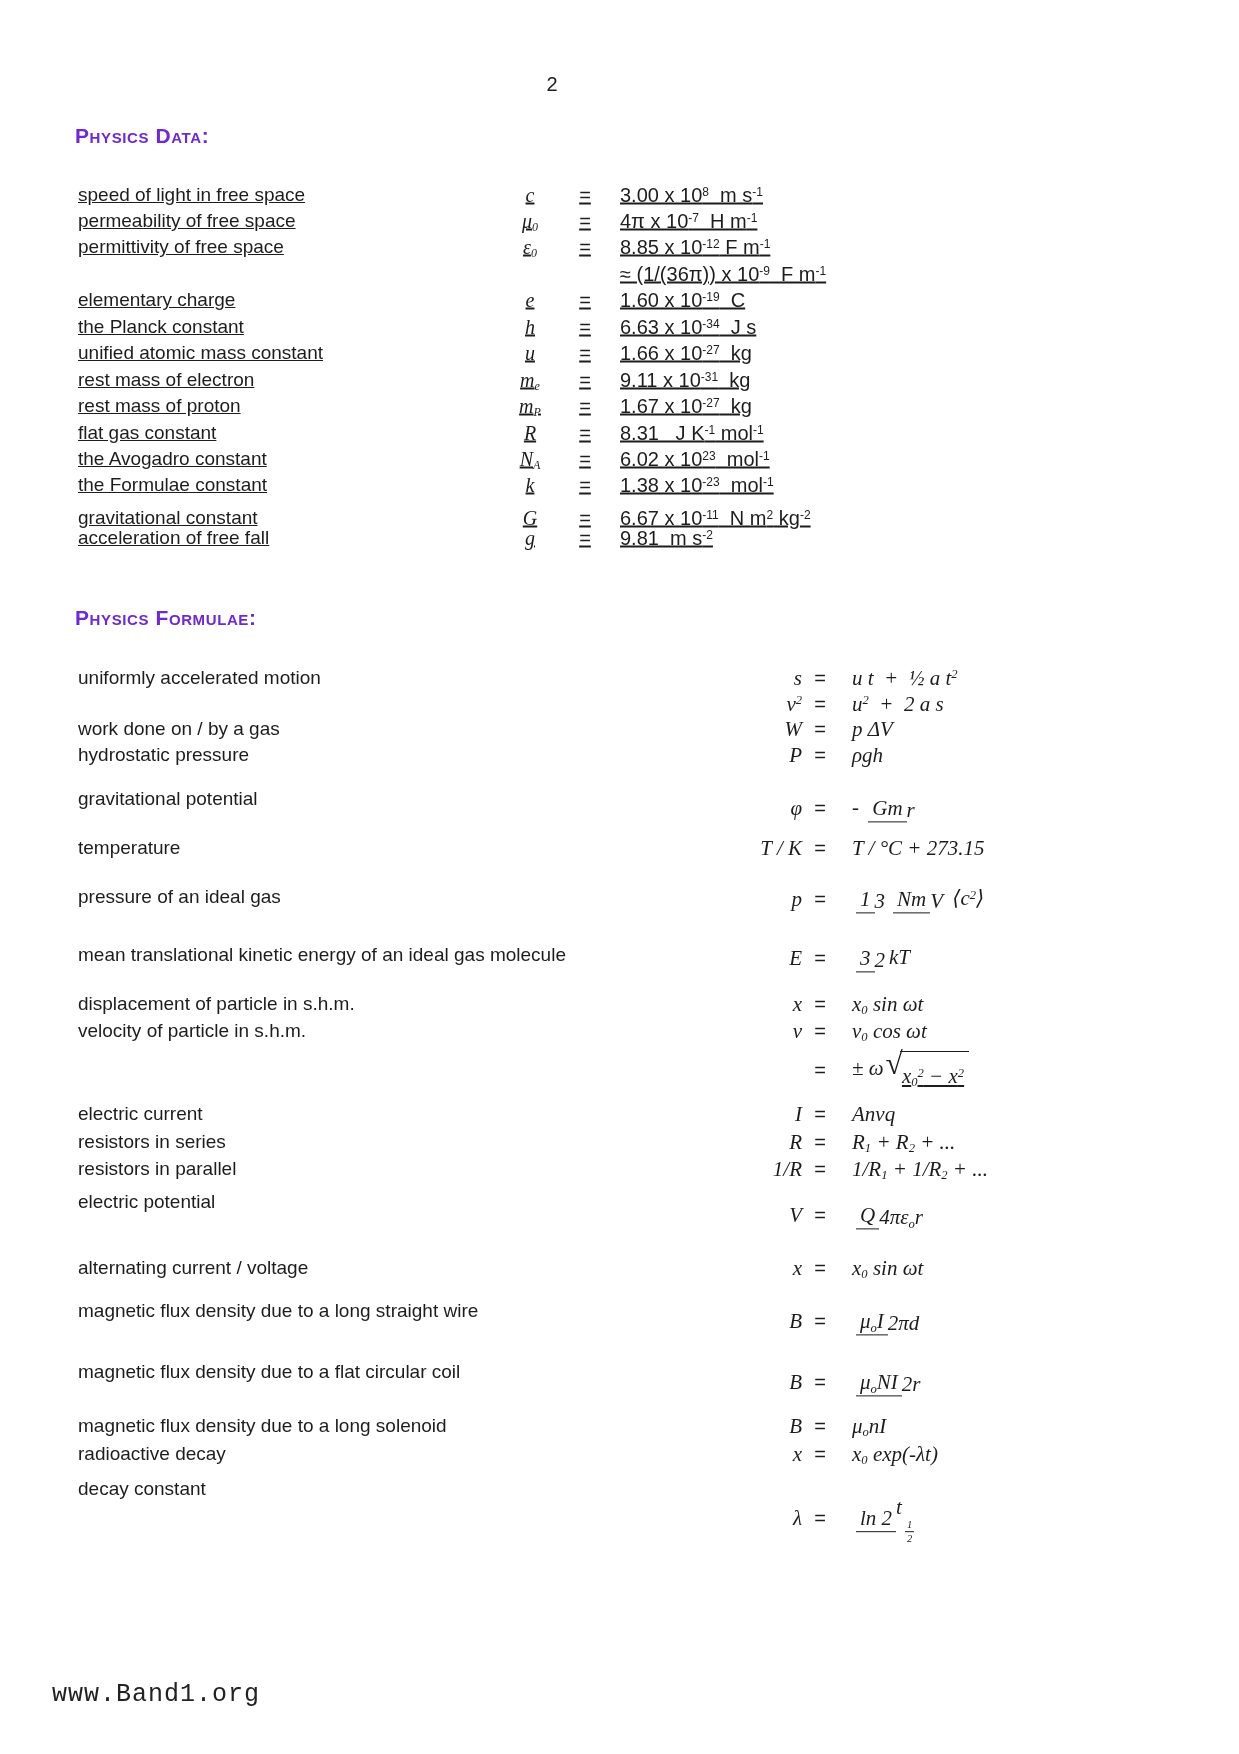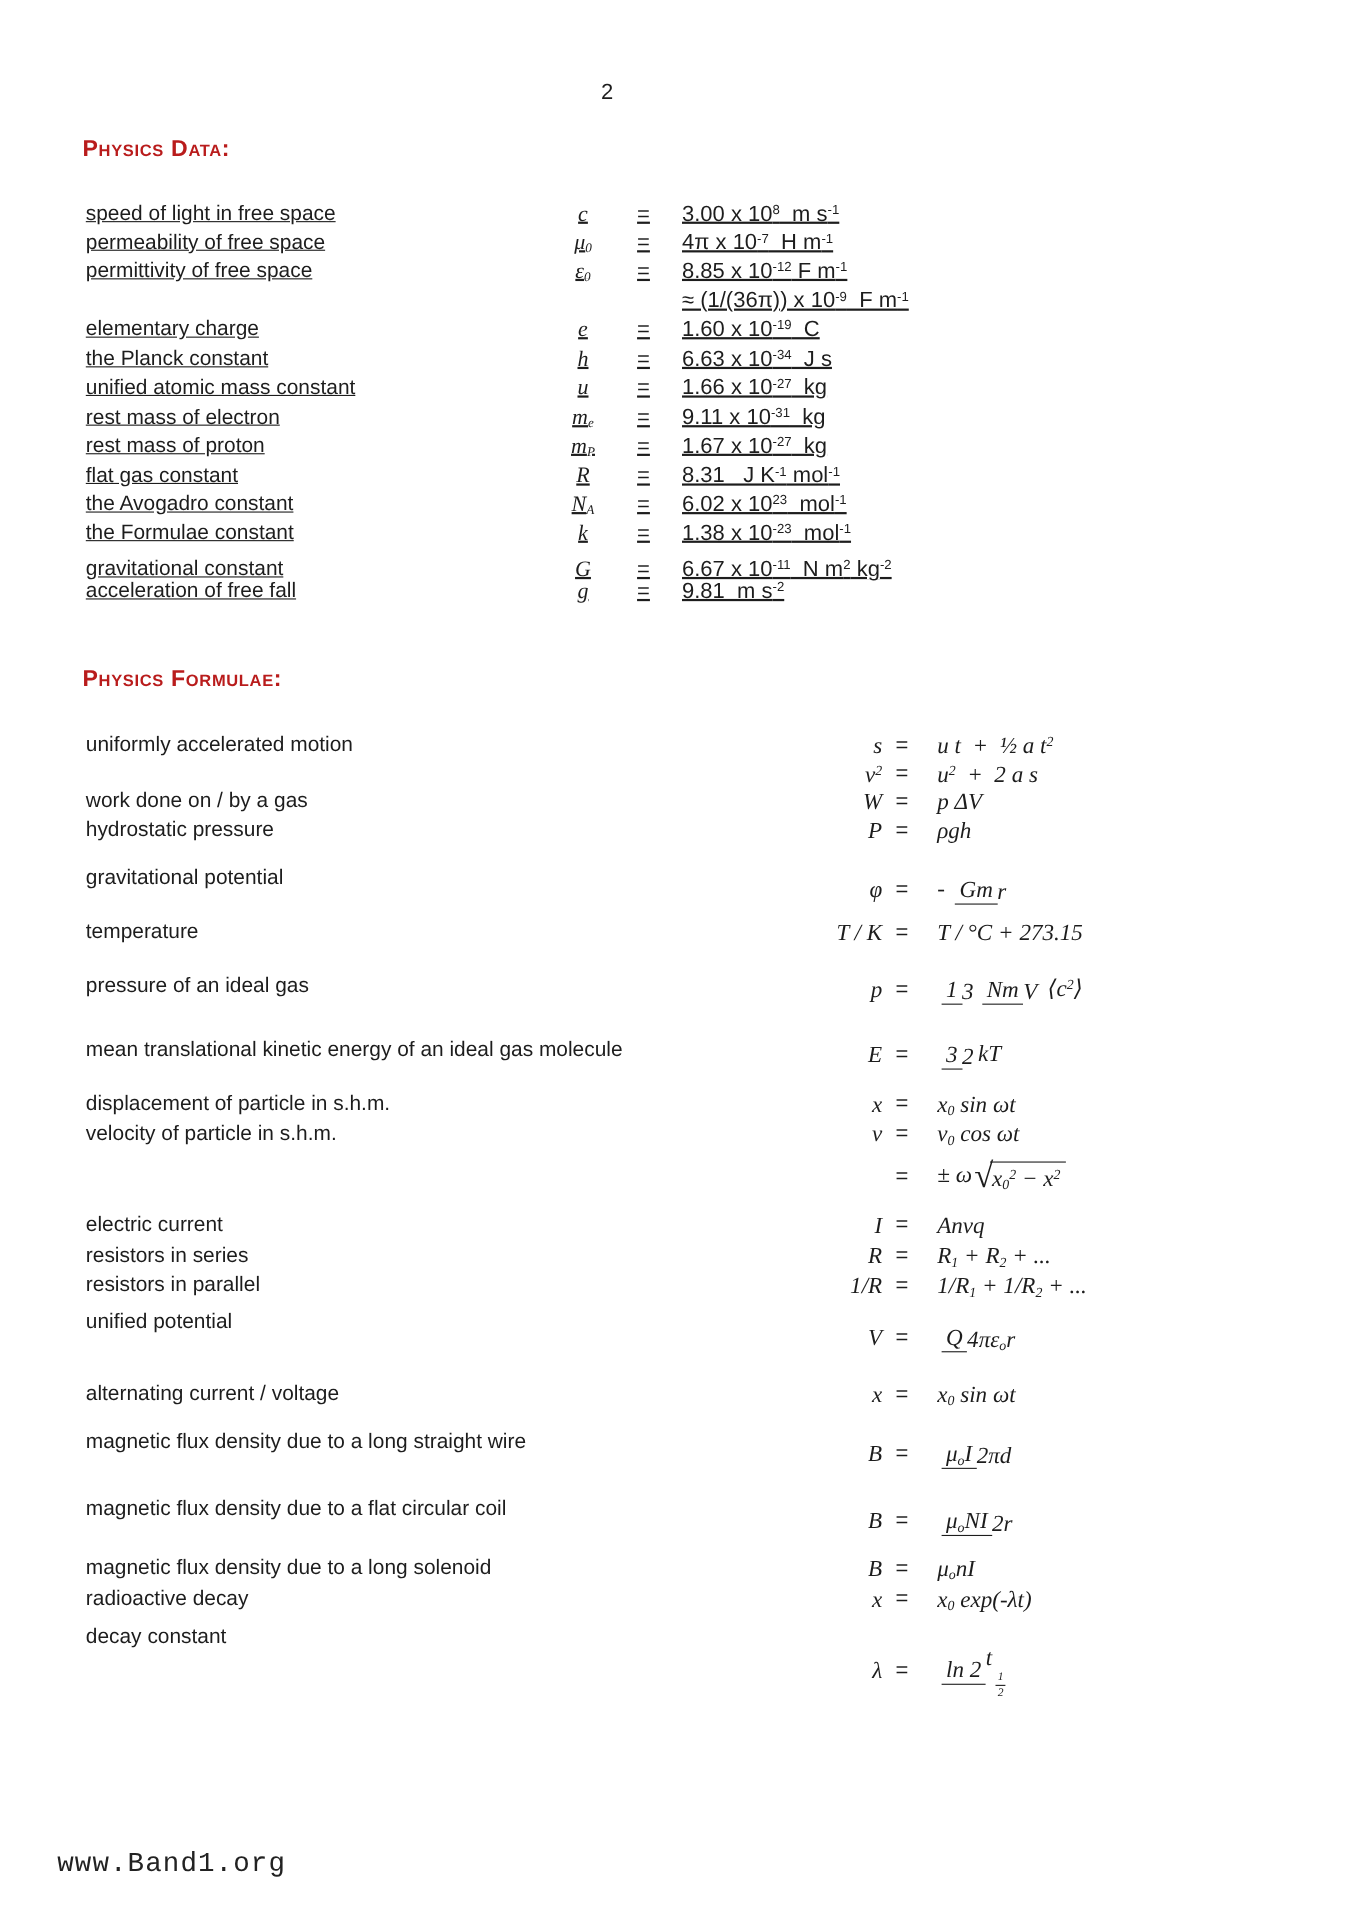--- a/index.html
+++ b/index.html
@@ -7,7 +7,7 @@
         font-family:"Liberation Sans",sans-serif;color:#1d1d1d;}
   .page-number{position:absolute;left:540px;top:73px;width:24px;text-align:center;font-size:20px;}
   .section-heading{position:absolute;left:75px;font-weight:bold;font-size:21px;
-        font-variant:small-caps;letter-spacing:0.6px;color:#b91c1c;}
+        font-variant:small-caps;letter-spacing:0.6px;color:#6d28d9;}
   #data-heading{top:124px;}
   #formulae-heading{top:606px;}
 

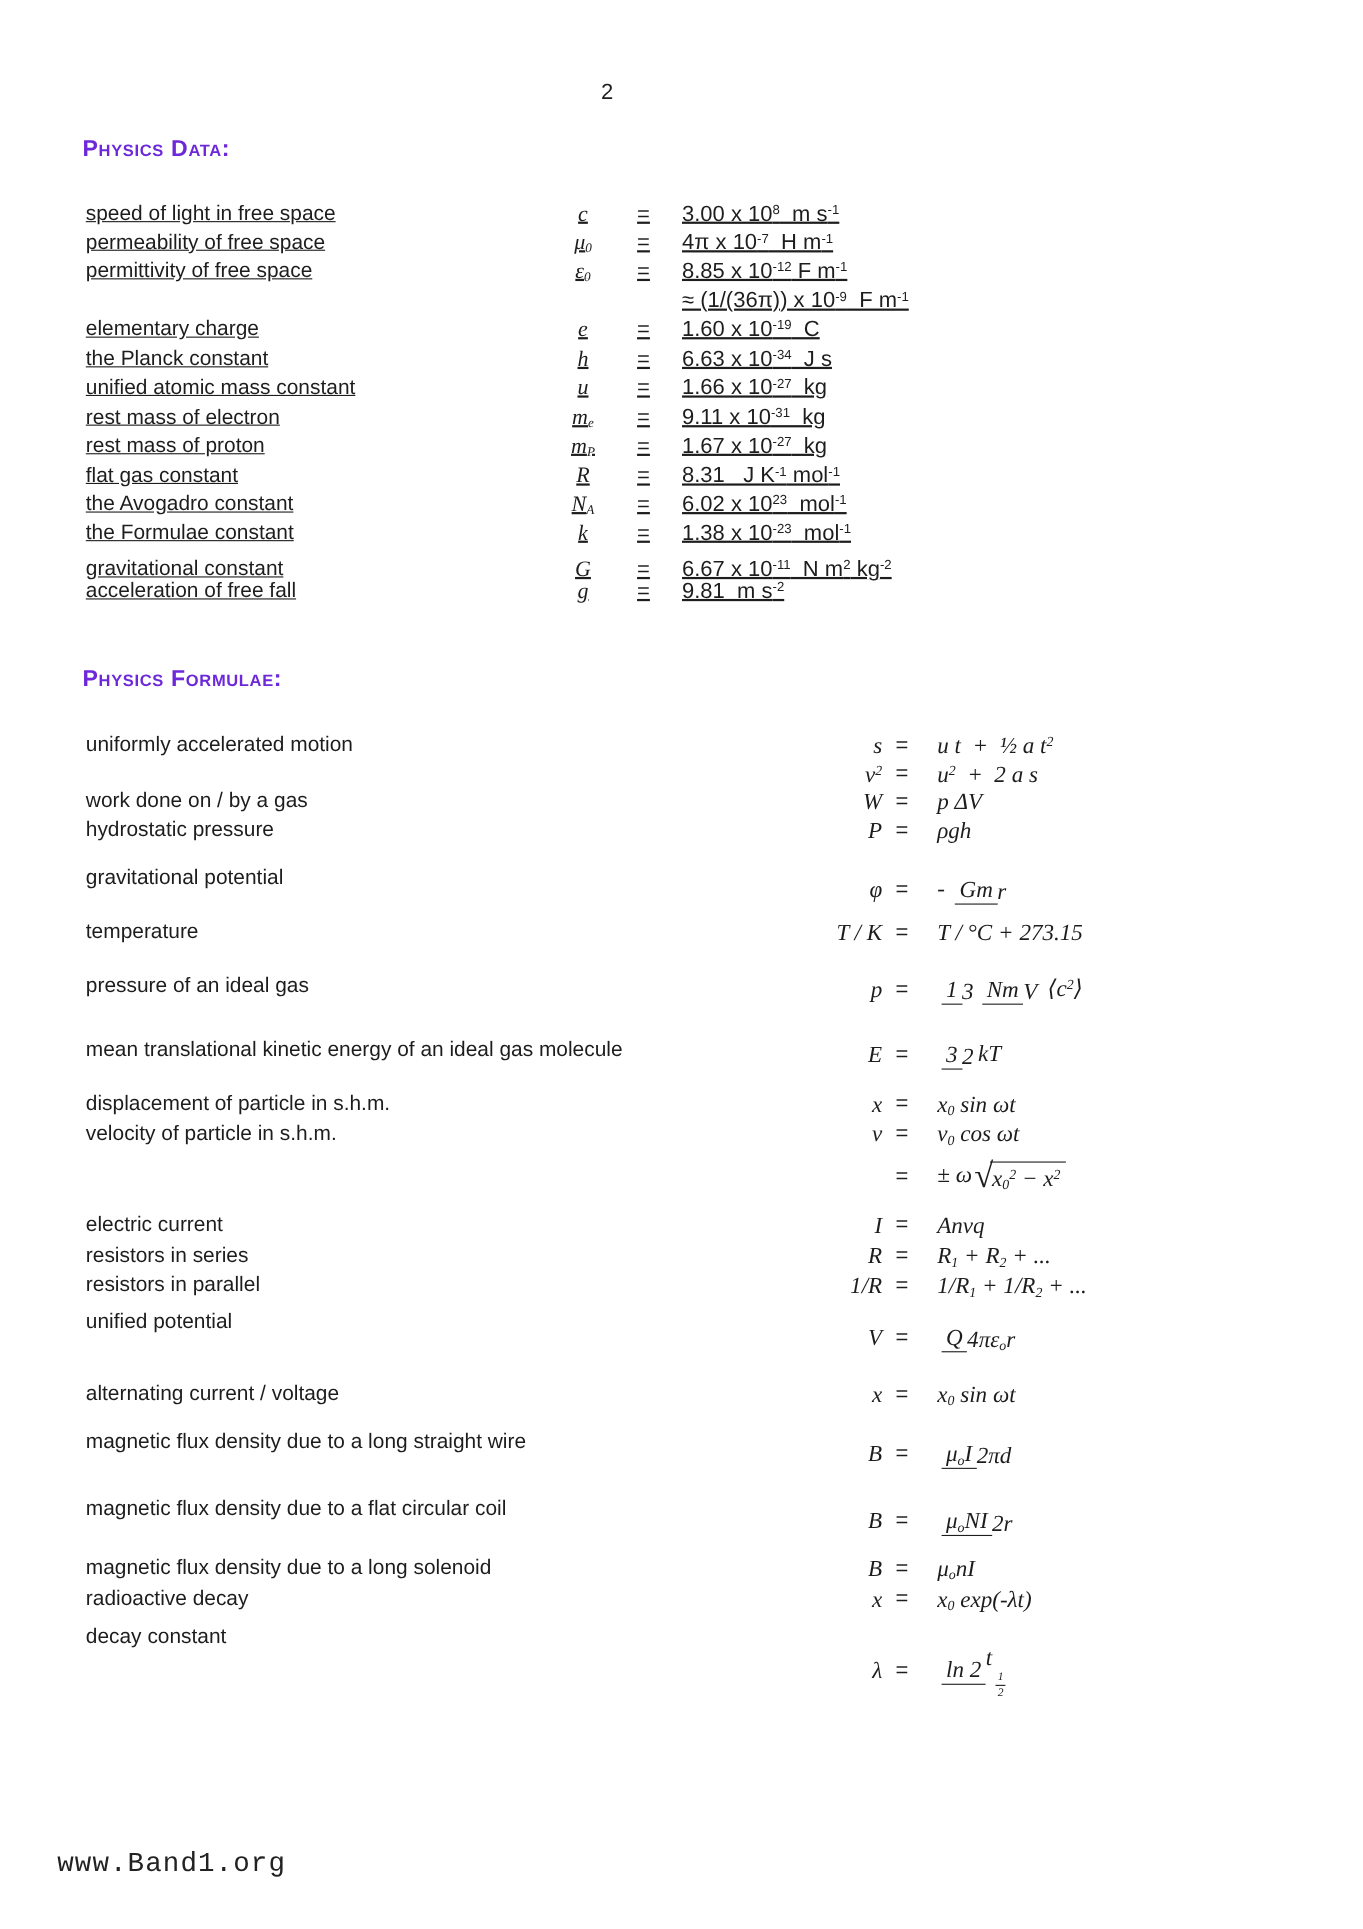--- a/index.html
+++ b/index.html
@@ -44,7 +44,7 @@
   
   .sq{display:inline-flex;align-items:flex-start;vertical-align:middle;margin-left:2px;}
   .sqs{font-style:normal;font-size:1.5em;line-height:0.8;}
-  .sqb{border-top:1.7px solid #1d1d1d;padding:2px 5px 0 2px;margin-left:-3px;}
+  .sqb{border-top:1.7px solid #1d1d1d;padding:12px 5px 0 2px;margin-left:-3px;text-decoration:underline;}
 
   
   .half{display:inline-flex;flex-direction:column;align-items:center;font-size:0.5em;

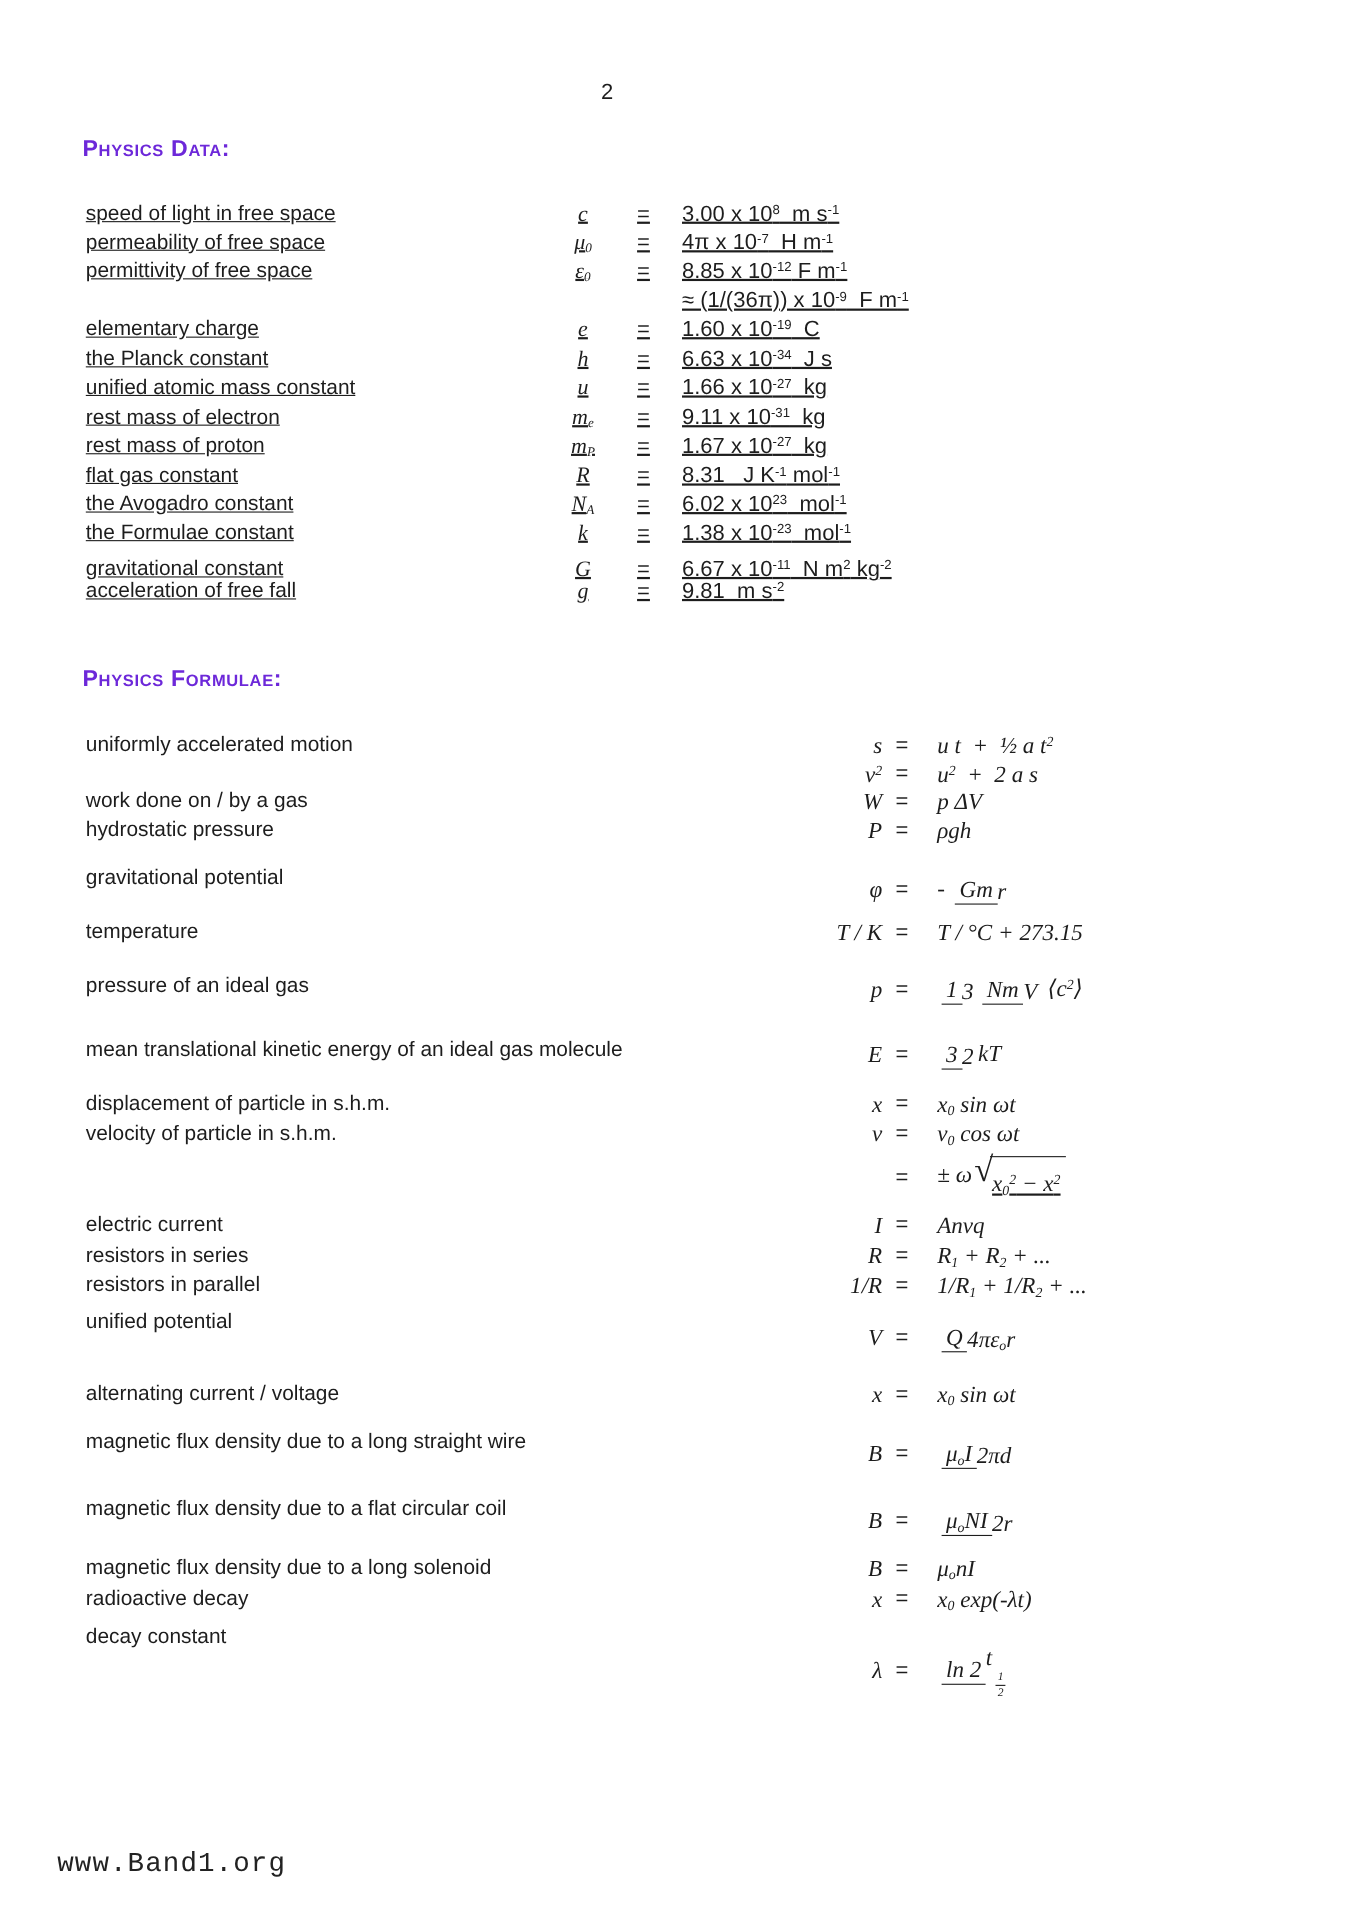--- a/index.html
+++ b/index.html
@@ -277,7 +277,7 @@
         </div>
       </div>
       <div class="frow">
-        <div class="flabel" style="top:1189px">unified potential</div>
+        <div class="flabel" style="top:1189px">electric potential</div>
         <div class="fformula" style="top:1216px">
           <span class="flhs math">V</span>
           <span class="frel">=</span>

